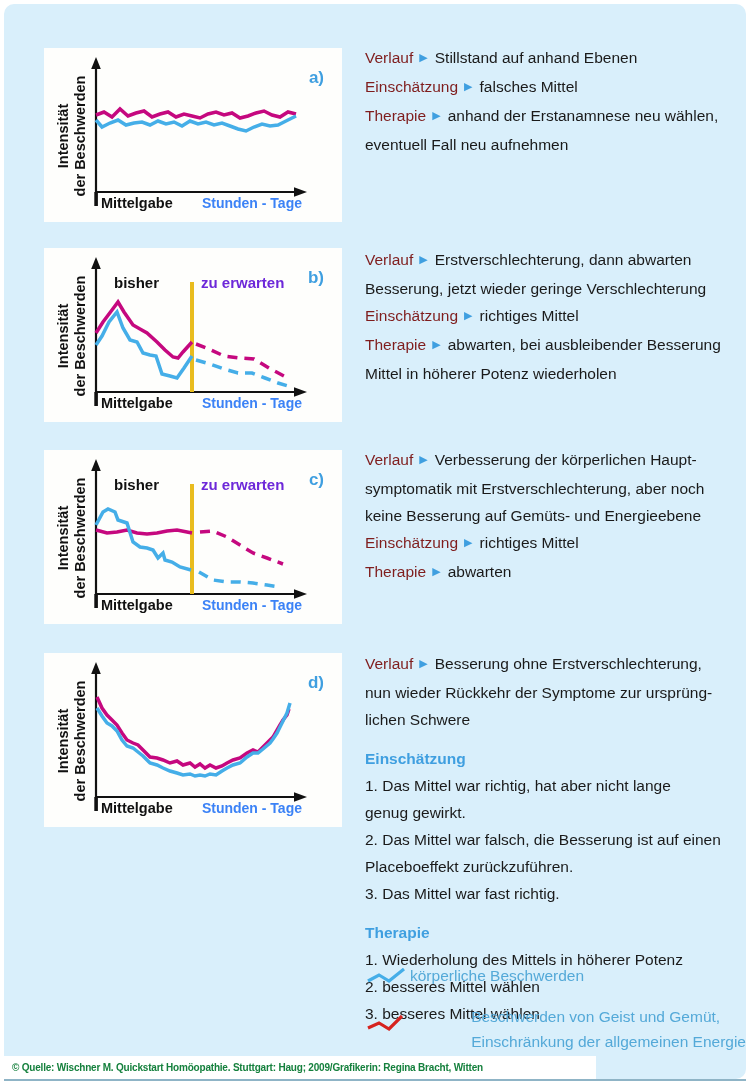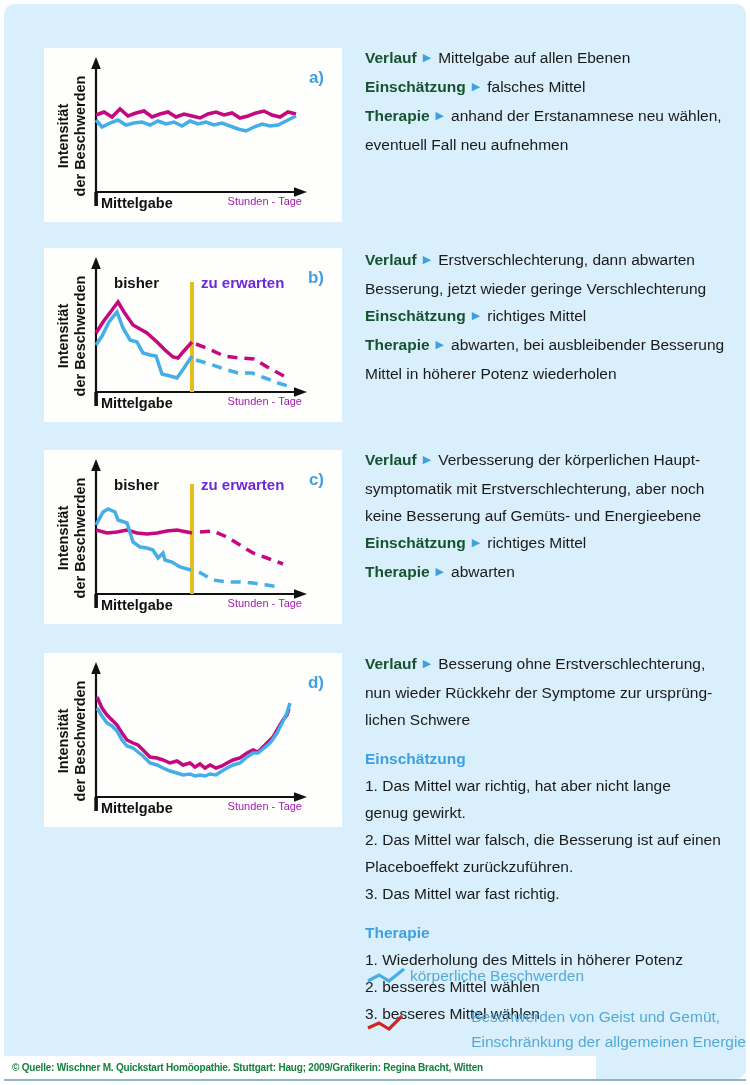--- a/index.html
+++ b/index.html
@@ -36,7 +36,7 @@
   
   .block{position:absolute;left:365px;width:396px;font-size:15.5px;line-height:27px;}
   .row{margin:0;}
-  .lbl{color:#14532d;font-weight:700;}
+  .lbl{color:#7f1d1d;font-weight:400;}
   .arrow{color:#3f9fe0;font-size:11px;margin:0 7px 0 6px;position:relative;top:-2px;}
   .txt{white-space:pre-line;}
   .subhead{color:#3f9fe0;font-weight:700;margin-top:12px;}

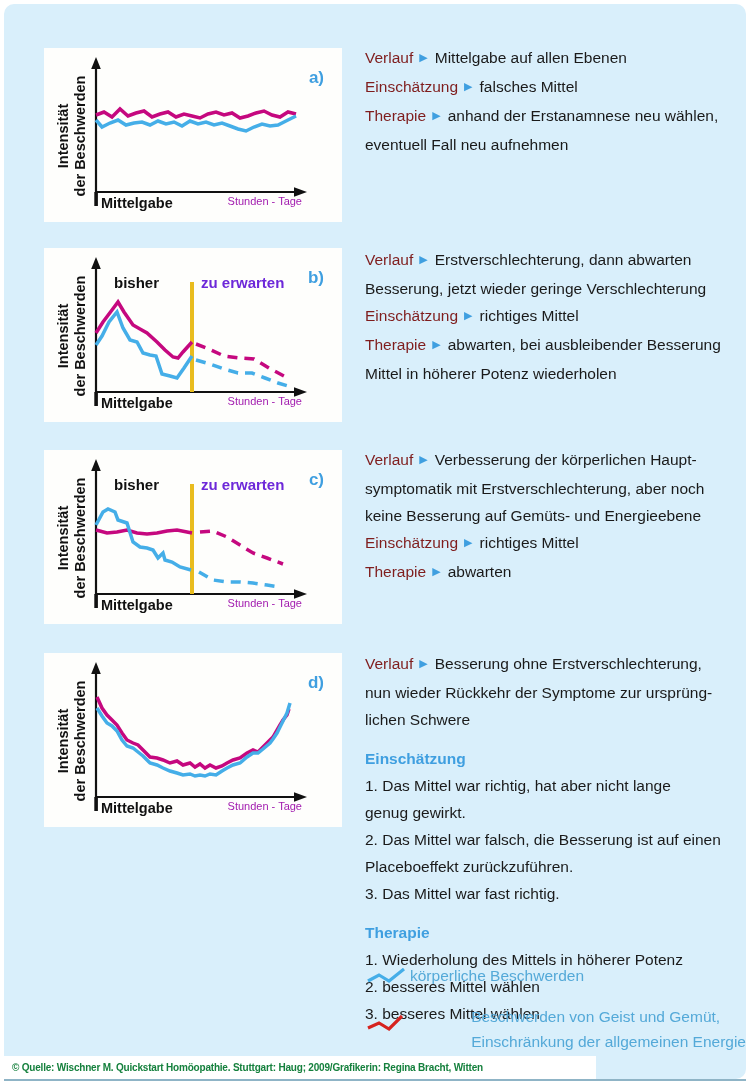--- a/index.html
+++ b/index.html
@@ -143,7 +143,7 @@
 </div>
 
 <div class="block" style="top:44px">
-  <p class="row"><span class="lbl">Verlauf</span><span class="arrow">▶</span><span class="txt">Mittelgabe auf allen Ebenen</span></p>
+  <p class="row"><span class="lbl">Verlauf</span><span class="arrow">▶</span><span class="txt">Stillstand auf anhand Ebenen</span></p>
   <p class="row"><span class="lbl">Einschätzung</span><span class="arrow">▶</span><span class="txt">falsches Mittel</span></p>
   <p class="row"><span class="lbl">Therapie</span><span class="arrow">▶</span><span class="txt">anhand der Erstanamnese neu wählen,
 eventuell Fall neu aufnehmen</span></p>

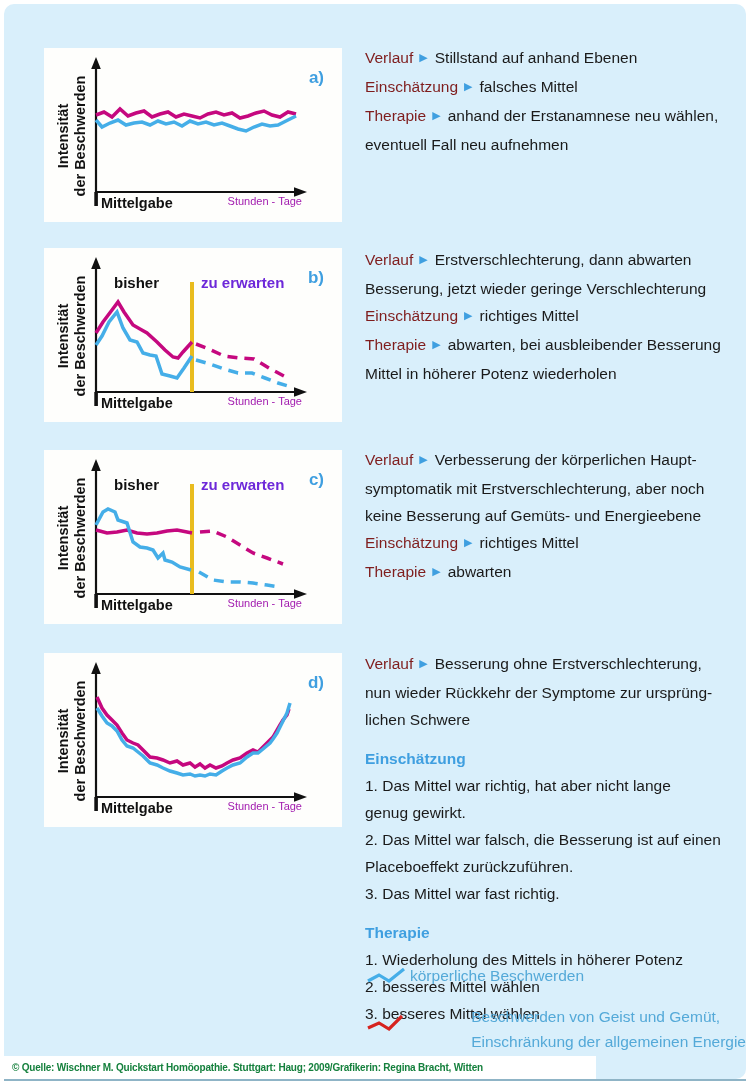--- a/index.html
+++ b/index.html
@@ -29,7 +29,7 @@
     font-size:14.5px;font-weight:600;line-height:17px;white-space:pre-line;color:#111;
   }
   .mlab{position:absolute;left:57px;top:147px;font-size:14.5px;font-weight:600;color:#111;text-align:right;}
-  .slab{position:absolute;right:40px;top:147px;font-size:11px;font-weight:400;color:#a21caf;}
+  .slab{position:absolute;right:40px;top:147px;font-size:14px;font-weight:700;color:#3b82f6;}
   .letter{position:absolute;right:18px;top:20px;font-size:17px;font-weight:700;color:#3f9fe0;}
   .sub1{position:absolute;left:70px;top:26px;font-size:15px;font-weight:600;color:#111;}
   .sub2{position:absolute;left:157px;top:26px;font-size:15px;font-weight:600;color:#6d28d9;}

